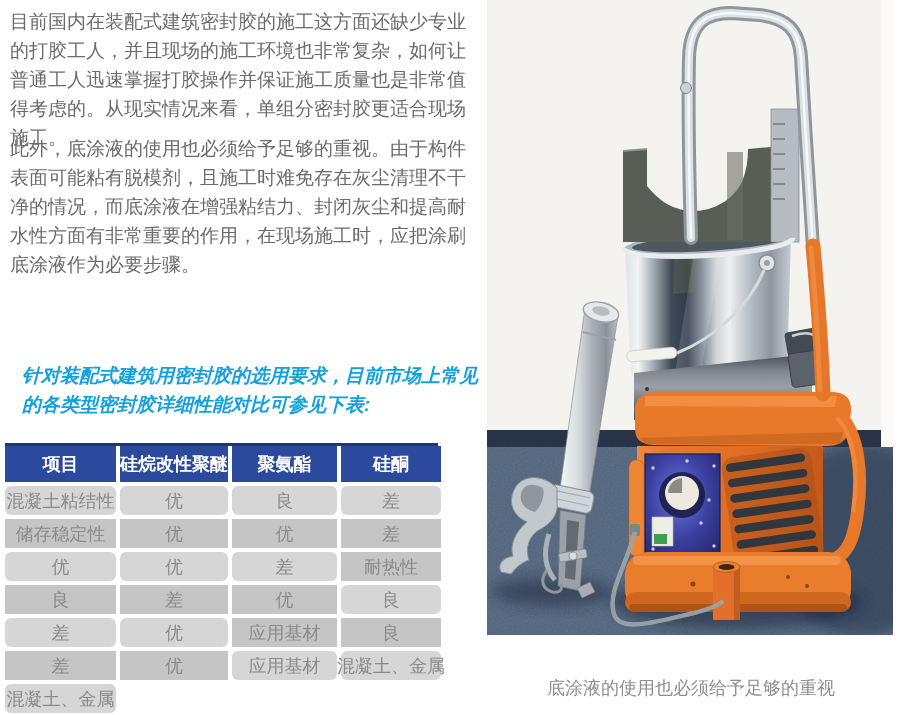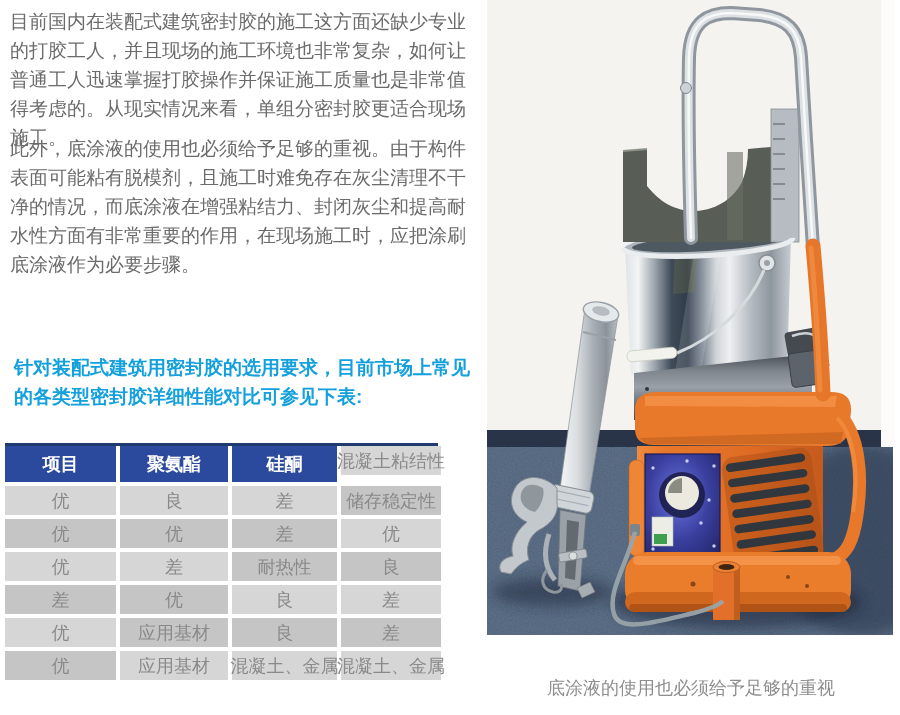--- a/index.html
+++ b/index.html
@@ -16,9 +16,9 @@
   #par1{top:3px;}
   #par2{top:130px;}
   .heading{
-    position:absolute;left:6px;top:345px;width:458px;margin:8px;
+    position:absolute;left:6px;top:345px;width:458px;margin:16px;
     font-size:19px;line-height:29px;font-weight:bold;
-    color:var(--heading-blue,#14a0dc);word-break:break-all;
+    color:var(--heading-blue,#14a0dc);word-break:break-all;font-style:italic;
   }
   .table-topline{
     position:absolute;left:5px;top:443px;width:433px;height:3px;

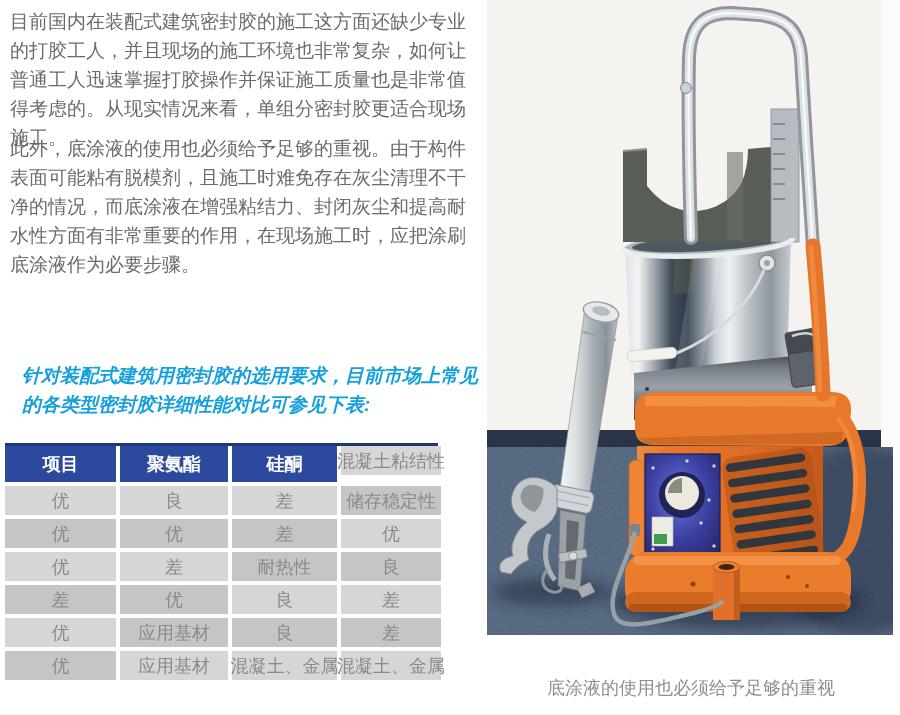--- a/index.html
+++ b/index.html
@@ -58,6 +58,7 @@
 <div class="table-topline"></div>
 <div class="cmp-table">
     <div class="th">项目</div>
+    <div class="th">硅烷改性聚醚</div>
     <div class="th">聚氨酯</div>
     <div class="th">硅酮</div>
     <div class="td odd">混凝土粘结性</div>

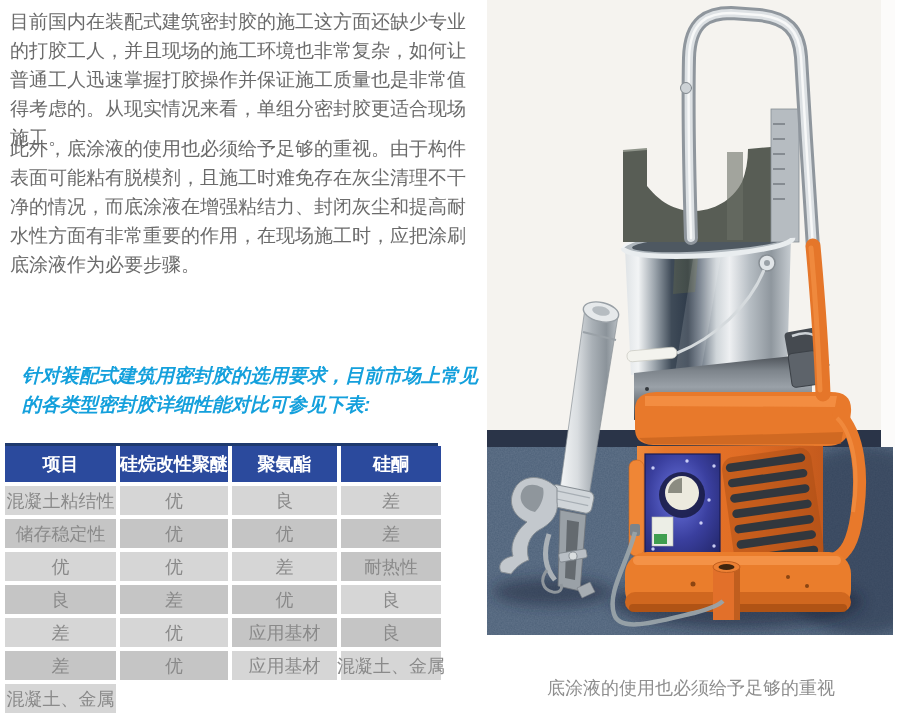--- a/index.html
+++ b/index.html
@@ -38,7 +38,7 @@
     font-size:18px;color:var(--table-text,#8a8a8a);height:29px;
     display:flex;align-items:center;justify-content:center;white-space:nowrap;
   }
-  .cmp-table .odd{background:var(--table-row-light,#d6d6d6);}
+  .cmp-table .odd{background:var(--table-row-light,#d6d6d6);border-radius:6px;}
   .cmp-table .even{background:var(--table-row-dark,#c5c5c5);}
   .photo{
     position:absolute;left:487px;top:0;width:408px;height:635px;

